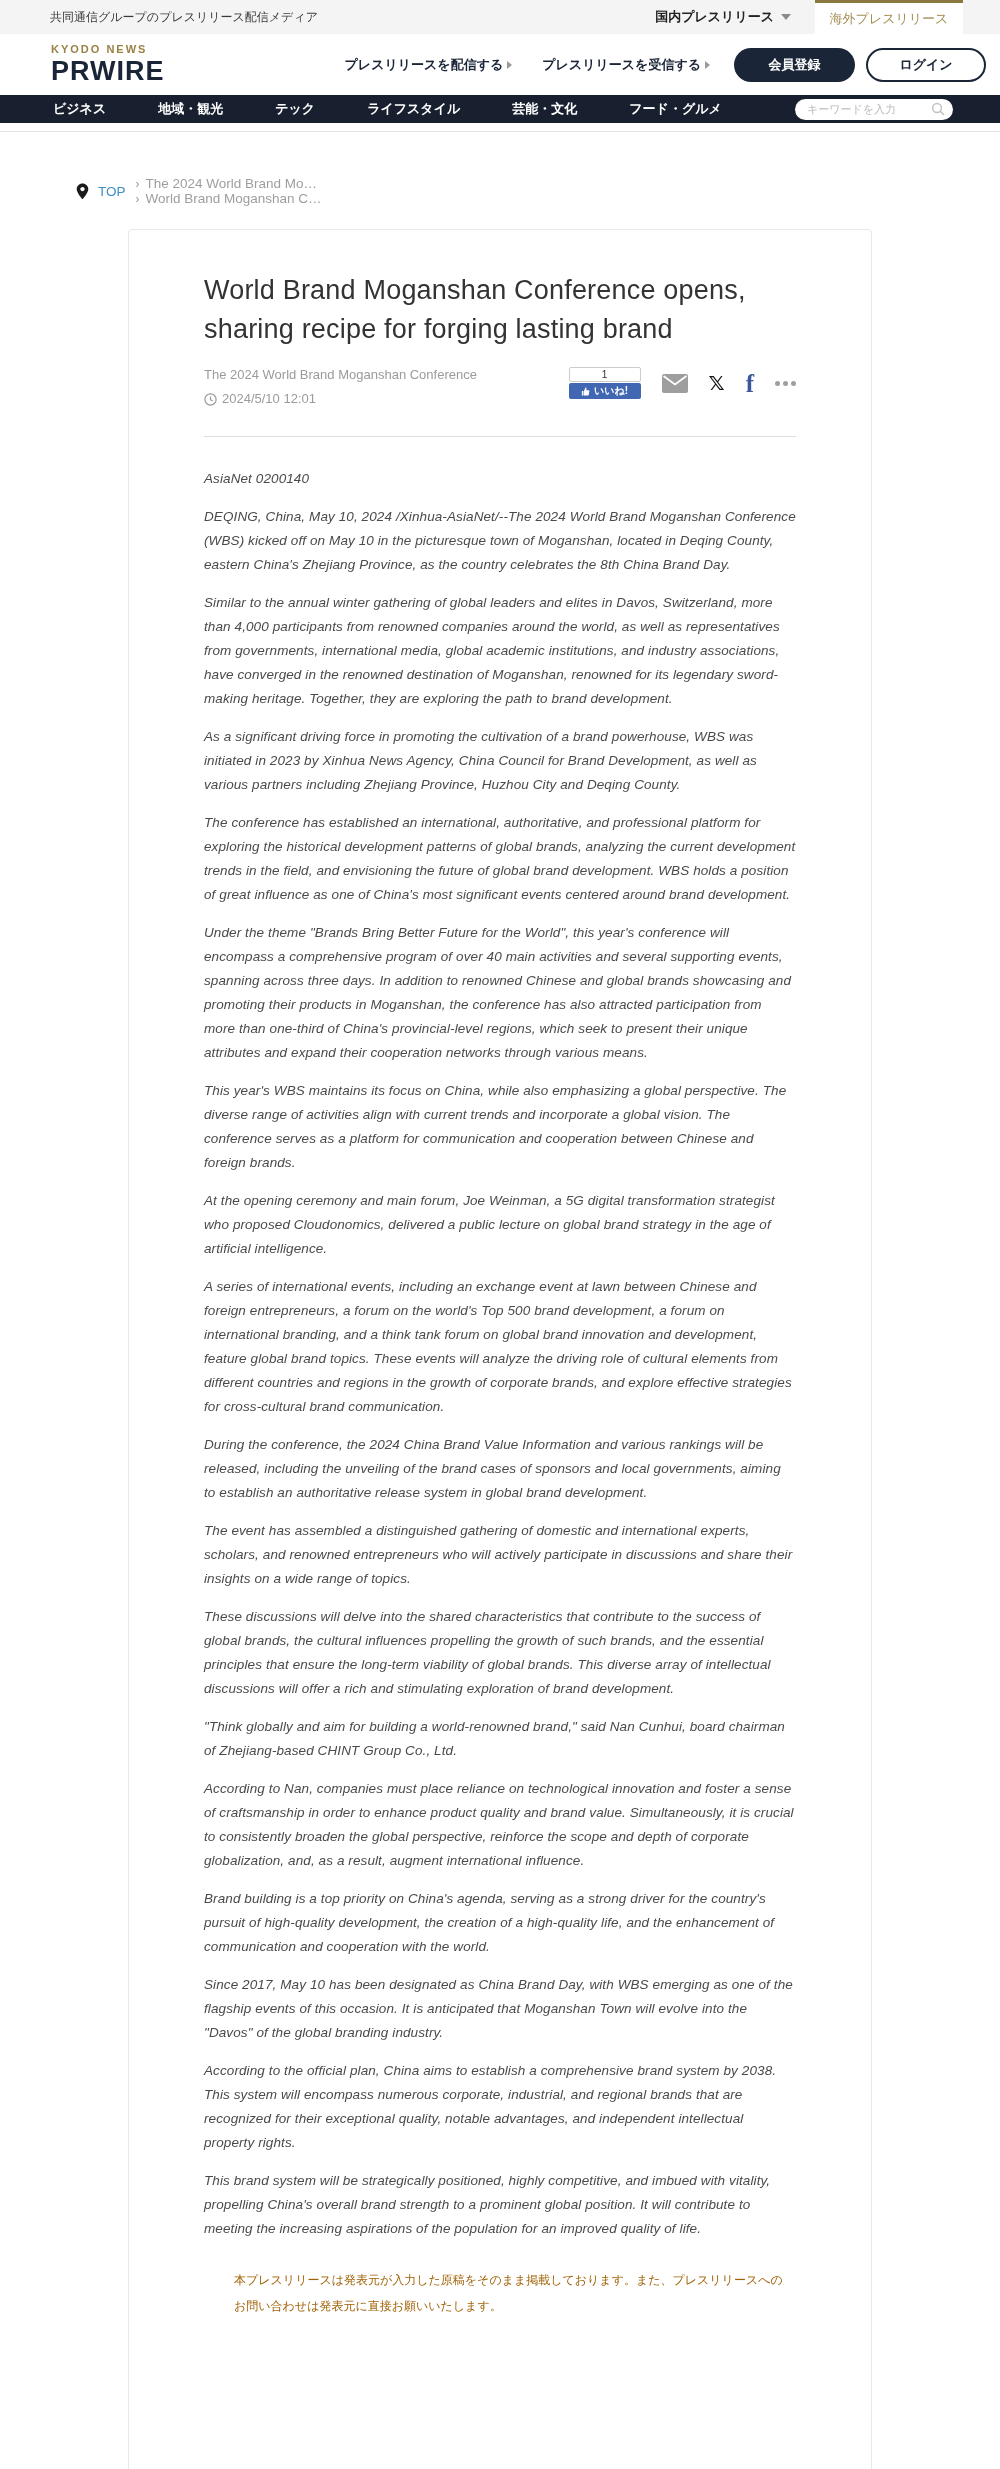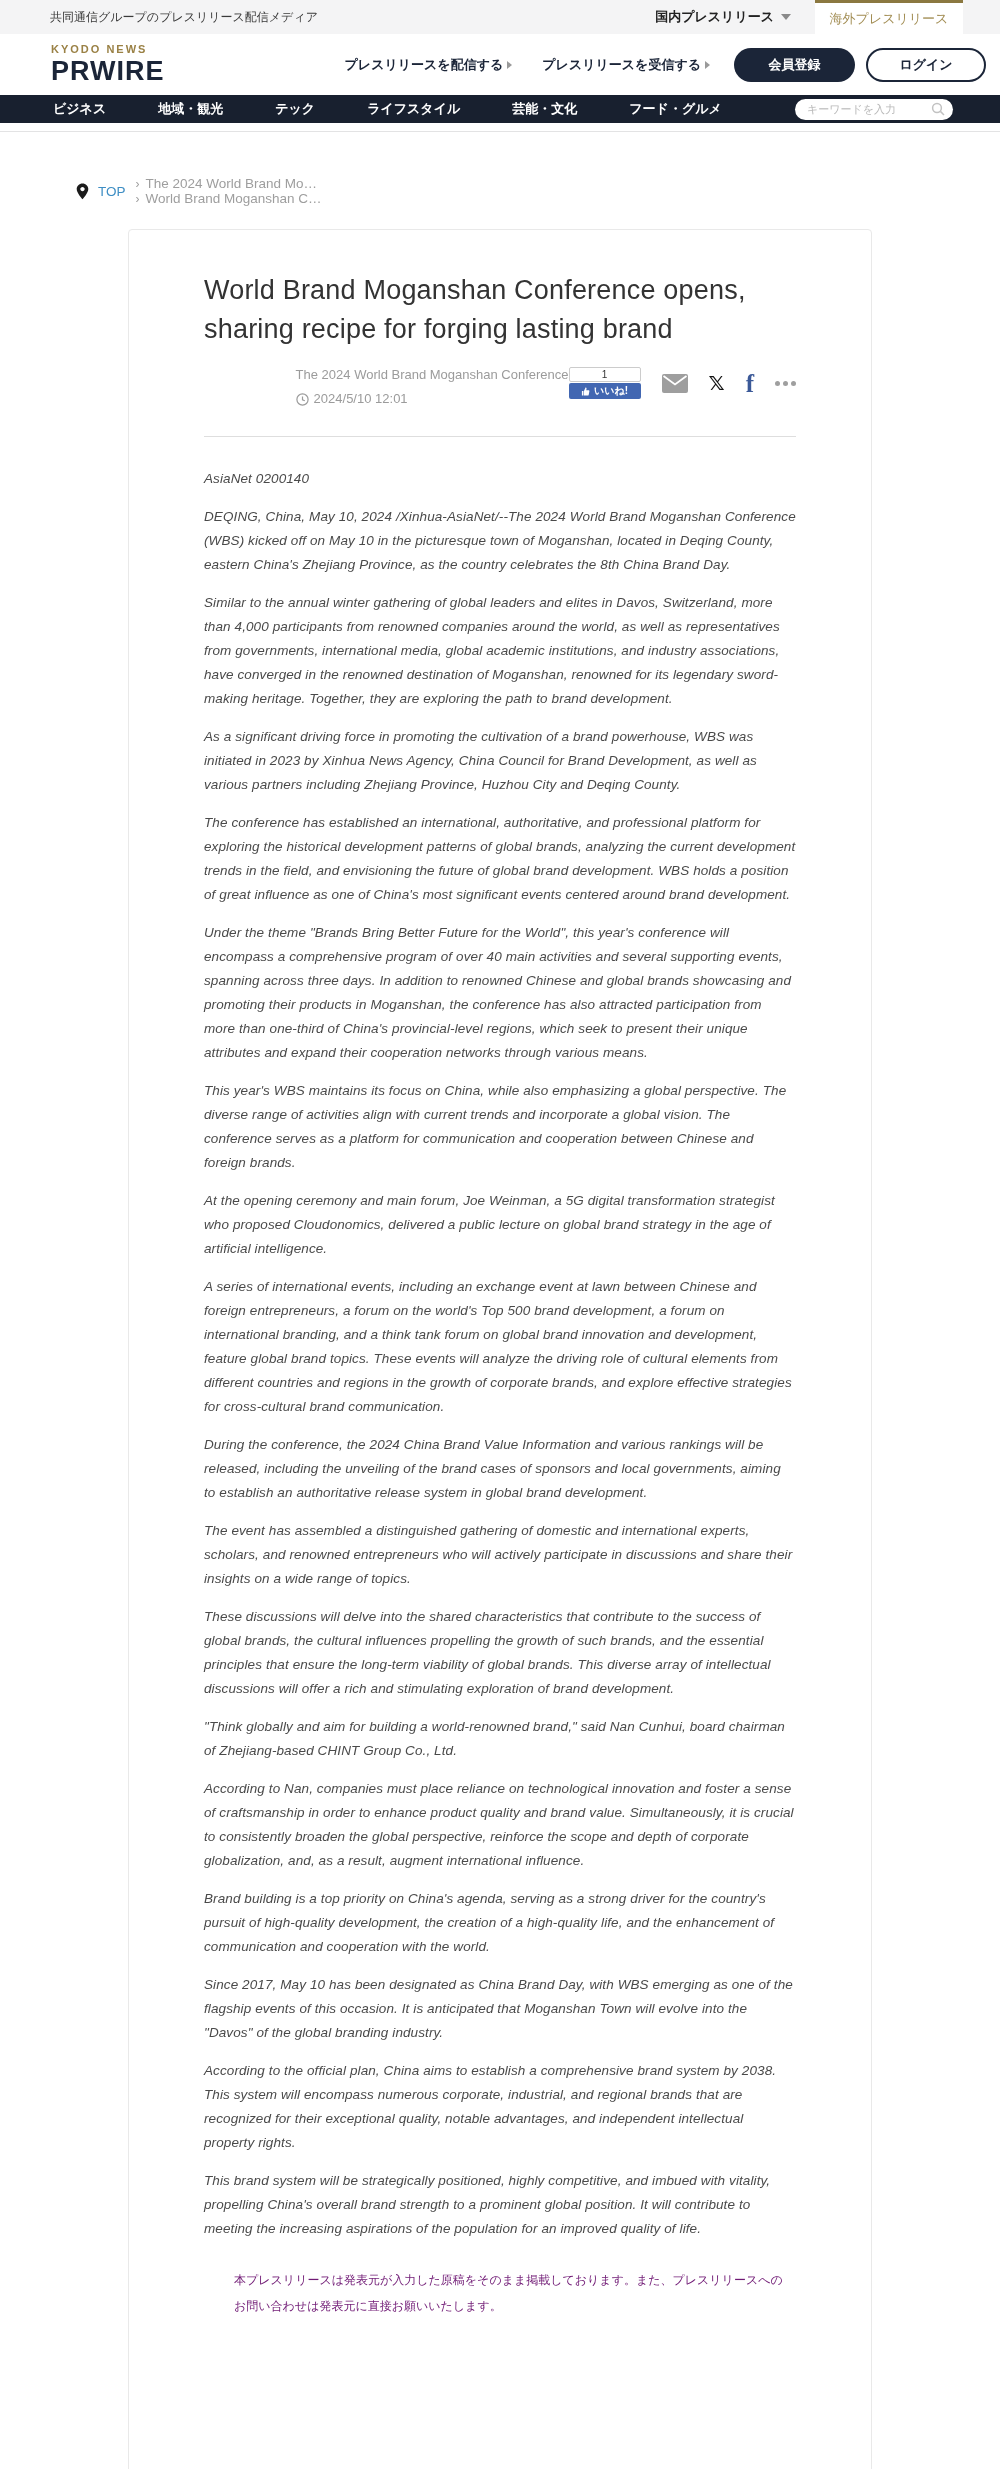--- a/index.html
+++ b/index.html
@@ -144,7 +144,7 @@
     line-height: 1.45; letter-spacing: 0.2px;
   }
   .meta-share {
-    display: flex; justify-content: flex-end; align-items: flex-start;
+    display: flex; justify-content: space-between; align-items: flex-start;
     margin-top: 16px;
   }
   .meta-col { font-size: 13px; color: #9b9b9b; line-height: 1.6; }

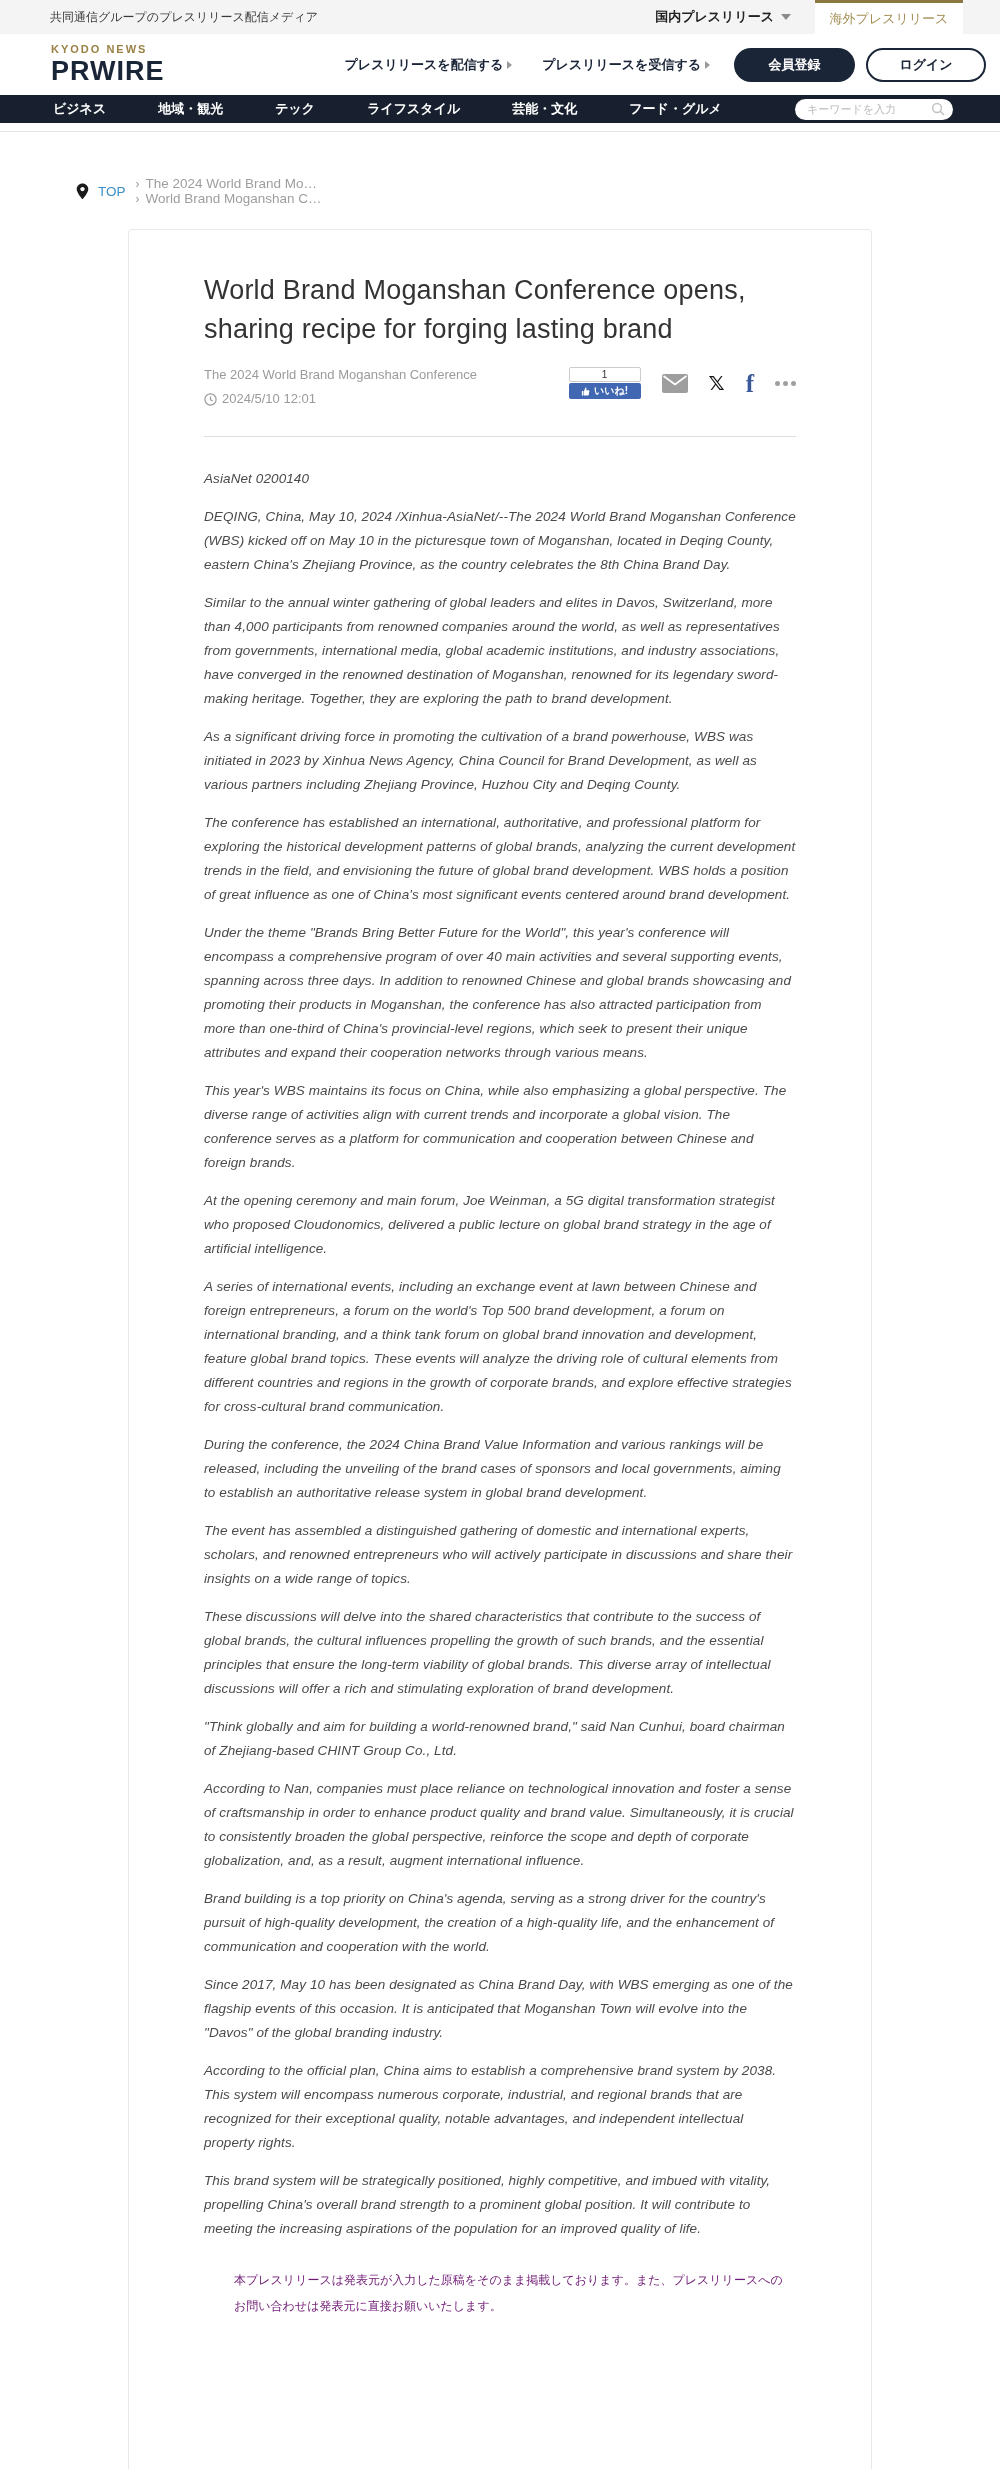--- a/index.html
+++ b/index.html
@@ -180,7 +180,7 @@
   .article-body p:first-child { margin-top: 0; }
   .disclaimer {
     margin: 26px 0 0 30px;
-    font-size: 12px; color: #701a75; line-height: 26px;
+    font-size: 12px; color: #a16207; line-height: 26px;
     width: 560px;
   }
 </style>

